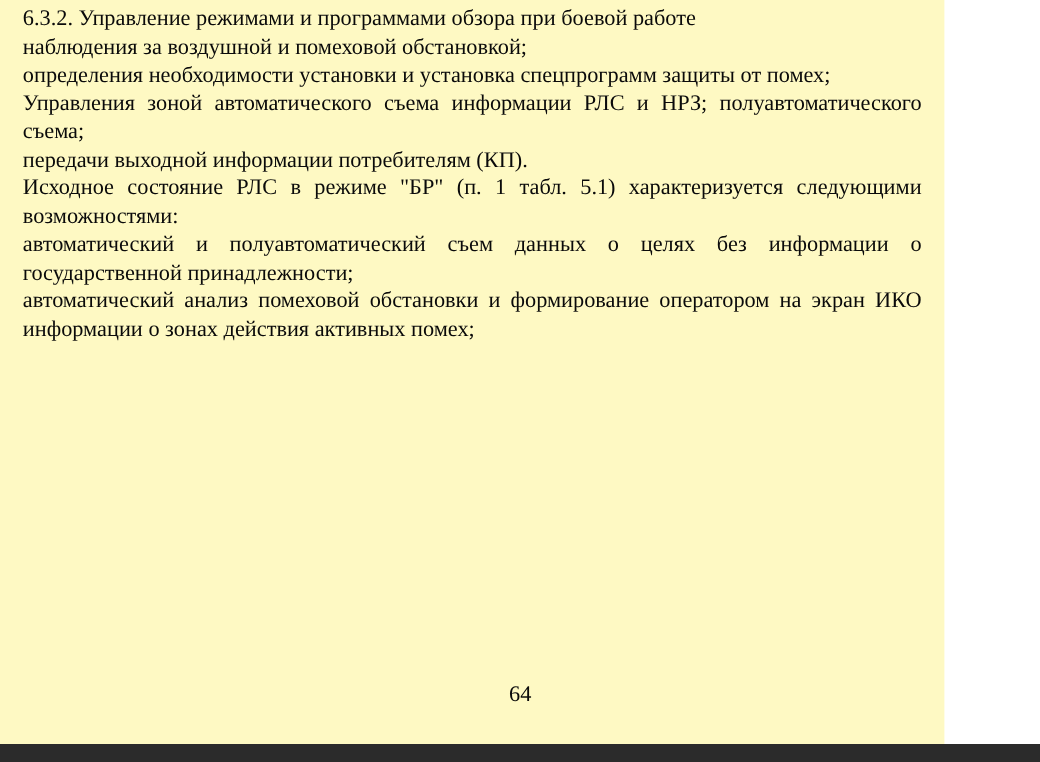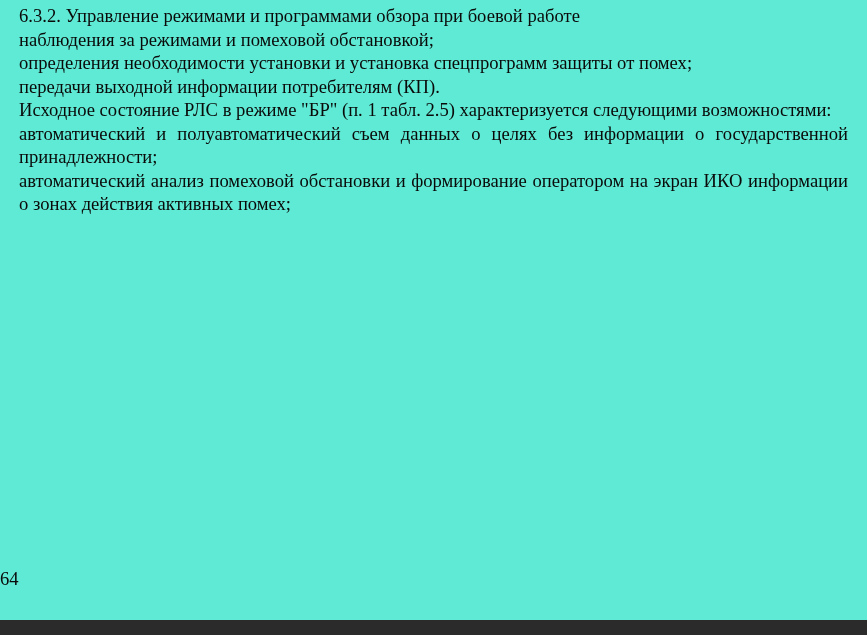--- a/index.html
+++ b/index.html
@@ -18,9 +18,9 @@
     position: absolute;
     left: 0;
     top: 0;
-    width: 867px;
+    width: 787px;
     height: 620px;
-    background: #5eead4;
+    background: #fef9c3;
     box-sizing: border-box;
     padding: 4px 19px 0 19px;
   }

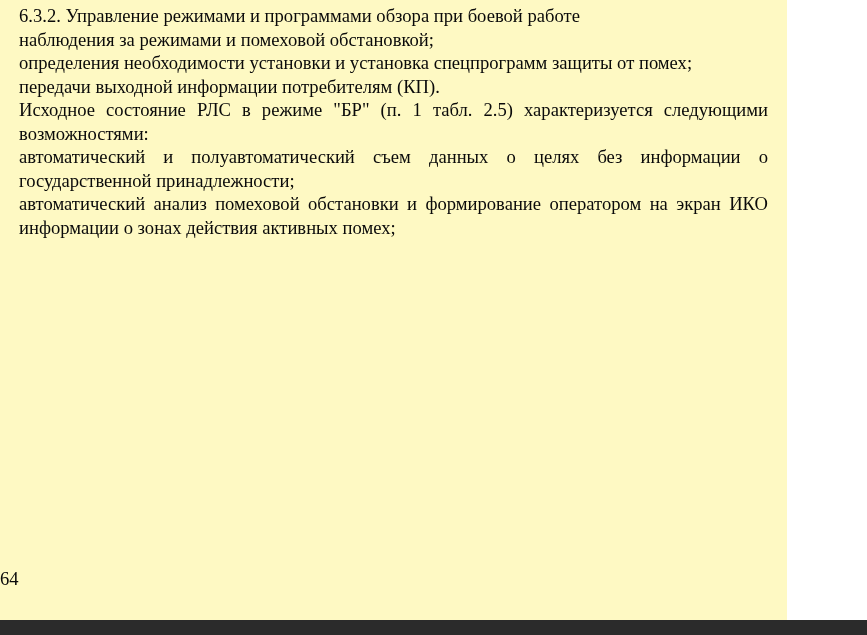--- a/index.html
+++ b/index.html
@@ -64,7 +64,7 @@
 <div class="page">
   <div class="body-text">
     <p class="para single">6.3.2. Управление режимами и программами обзора при боевой работе</p>
-    <p class="para single">наблюдения за режимами и помеховой обстановкой;</p>
+    <p class="para single">наблюдения за воздушной и помеховой обстановкой;</p>
     <p class="para single">определения необходимости установки и установка спецпрограмм защиты от помех;</p>
     <p class="para single">передачи выходной информации потребителям (КП).</p>
     <p class="para">Исходное состояние РЛС в режиме "БР" (п. 1 табл. 2.5) характеризуется следующими возможностями:</p>

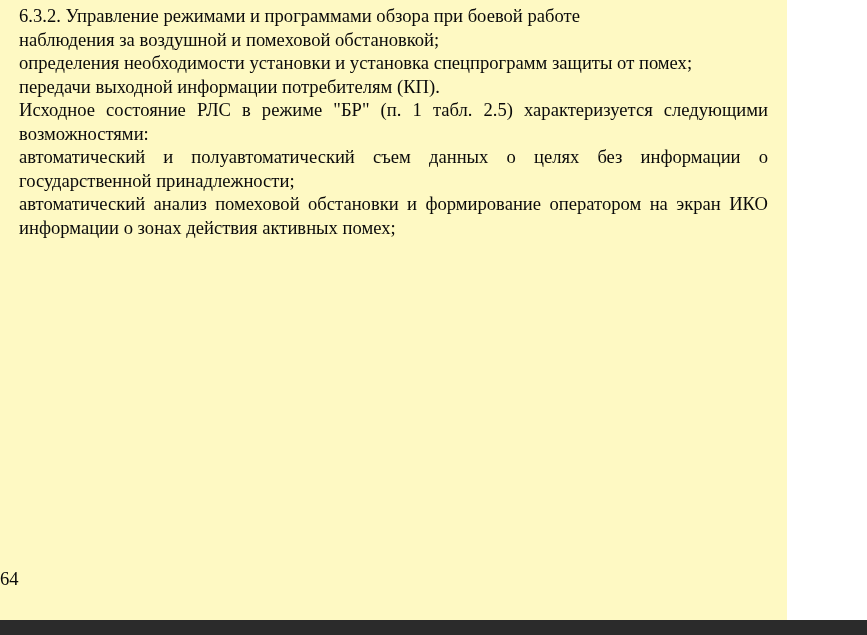--- a/index.html
+++ b/index.html
@@ -66,6 +66,7 @@
     <p class="para single">6.3.2. Управление режимами и программами обзора при боевой работе</p>
     <p class="para single">наблюдения за воздушной и помеховой обстановкой;</p>
     <p class="para single">определения необходимости установки и установка спецпрограмм защиты от помех;</p>
+    <p class="para">Управления зоной автоматического съема информации РЛС и НРЗ; полуавтоматического съема;</p>
     <p class="para single">передачи выходной информации потребителям (КП).</p>
     <p class="para">Исходное состояние РЛС в режиме "БР" (п. 1 табл. 2.5) характеризуется следующими возможностями:</p>
     <p class="para">автоматический и полуавтоматический съем данных о целях без информации о государственной принадлежности;</p>

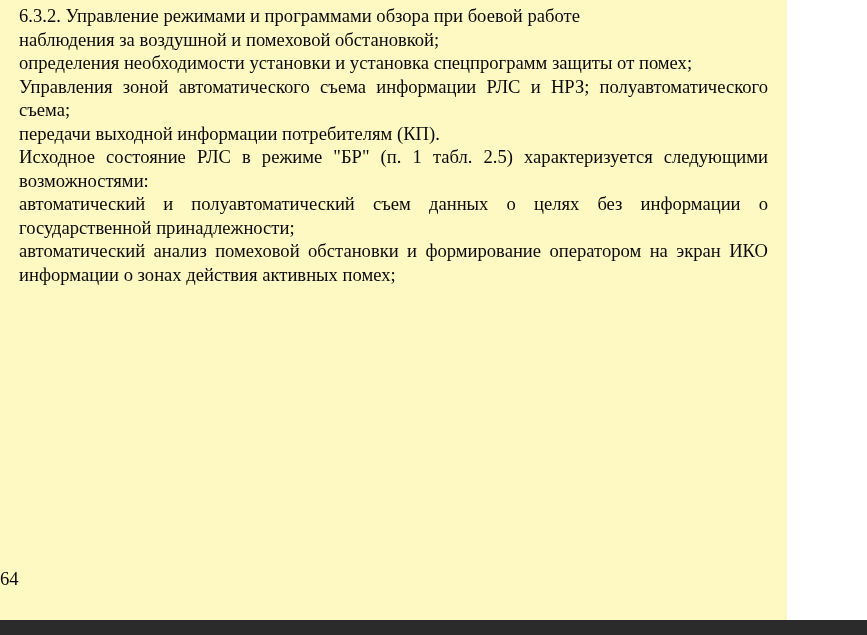--- a/index.html
+++ b/index.html
@@ -68,7 +68,7 @@
     <p class="para single">определения необходимости установки и установка спецпрограмм защиты от помех;</p>
     <p class="para">Управления зоной автоматического съема информации РЛС и НРЗ; полуавтоматического съема;</p>
     <p class="para single">передачи выходной информации потребителям (КП).</p>
-    <p class="para">Исходное состояние РЛС в режиме "БР" (п. 1 табл. 2.5) характеризуется следующими возможностями:</p>
+    <p class="para">Исходное состояние РЛС в режиме "БР" (п. 1 табл. 5.1) характеризуется следующими возможностями:</p>
     <p class="para">автоматический и полуавтоматический съем данных о целях без информации о государственной принадлежности;</p>
     <p class="para">автоматический анализ помеховой обстановки и формирование оператором на экран ИКО информации о зонах действия активных помех;</p>
   </div>

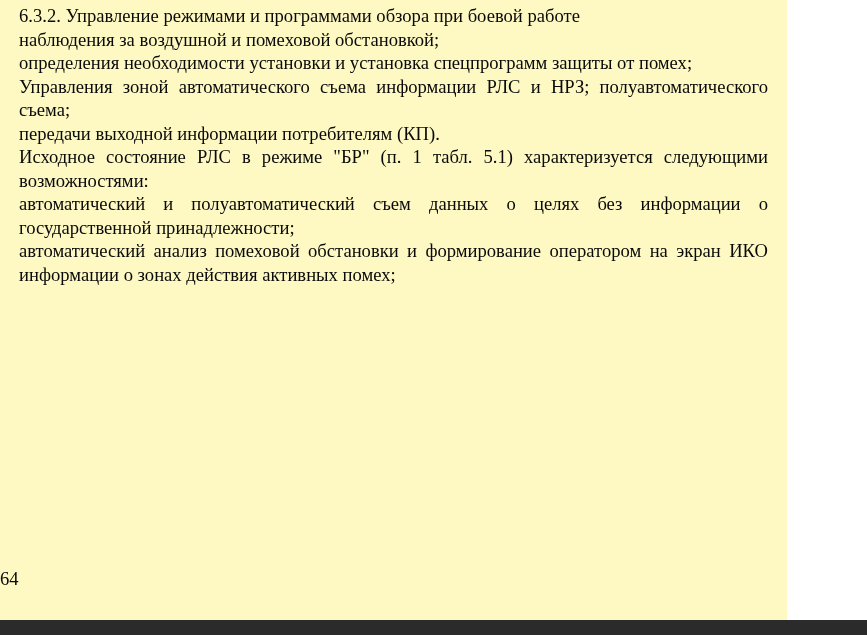--- a/index.html
+++ b/index.html
@@ -45,6 +45,7 @@
     left: 0;
     top: 568px;
     width: 867px;
+    text-align: center;
     font-size: 18.6px;
     color: #0a0a0a;
     font-family: "Liberation Serif", "DejaVu Serif", serif;

